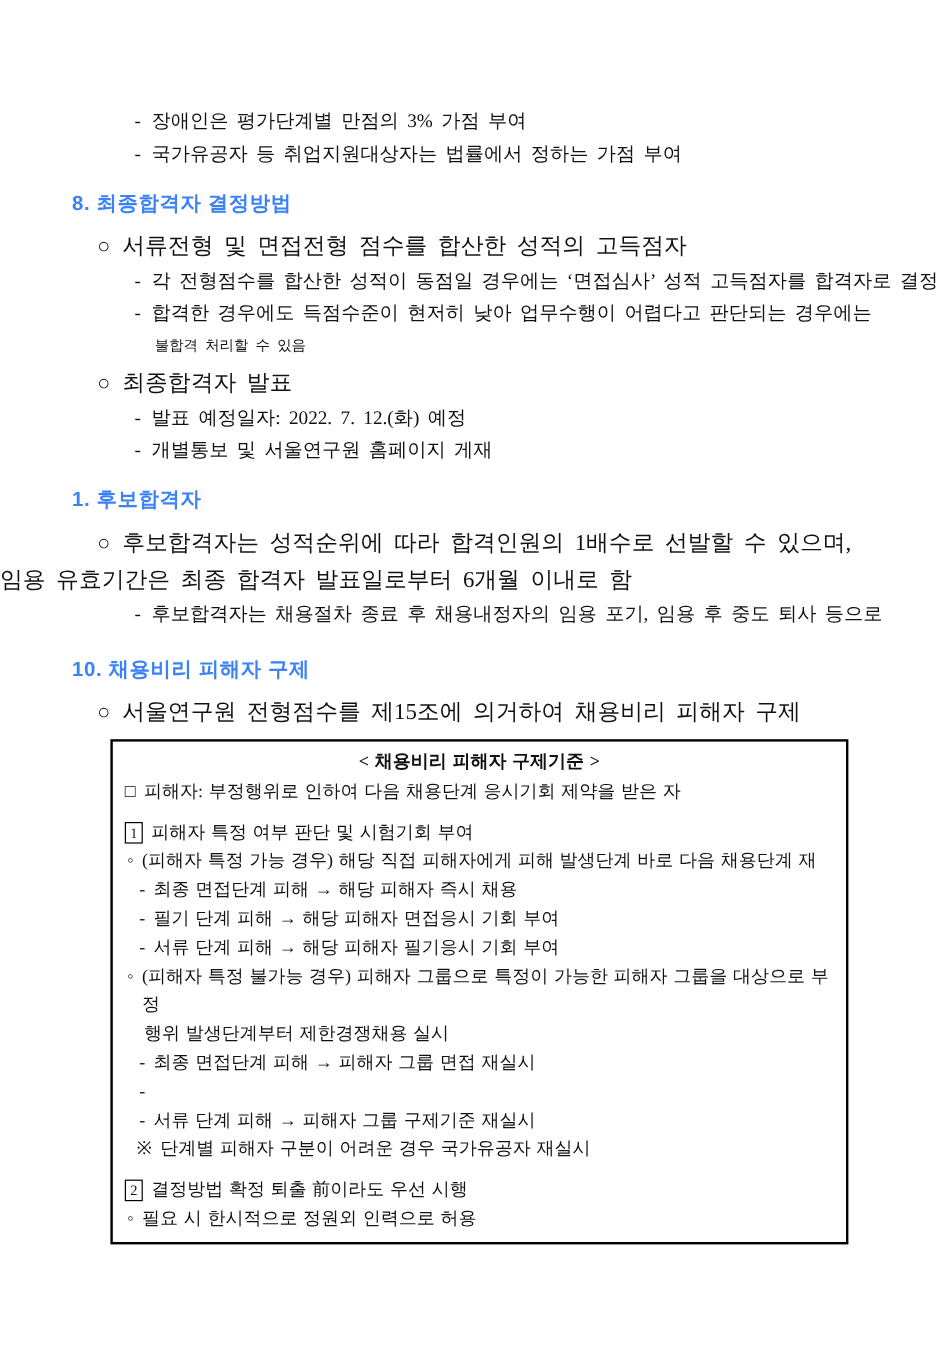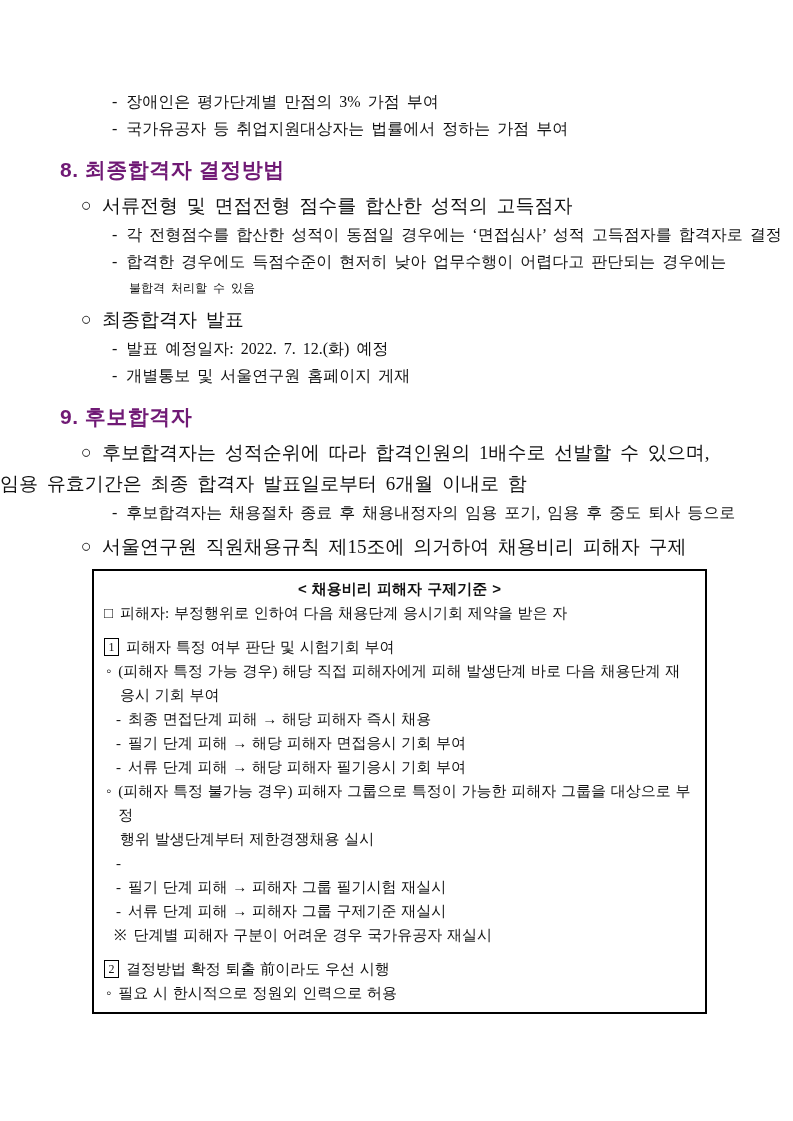--- a/index.html
+++ b/index.html
@@ -25,8 +25,8 @@
   .heading {
     margin-left:60px; margin-top:12px;
     font-family:"Liberation Sans","DejaVu Sans",sans-serif;
-    font-weight:700; font-size:21px; line-height:31px;
-    letter-spacing:0.5px; color:#701a75;
+    font-weight:700; font-size:17px; line-height:31px;
+    letter-spacing:0.5px; color:#3b82f6;
   }
 
   

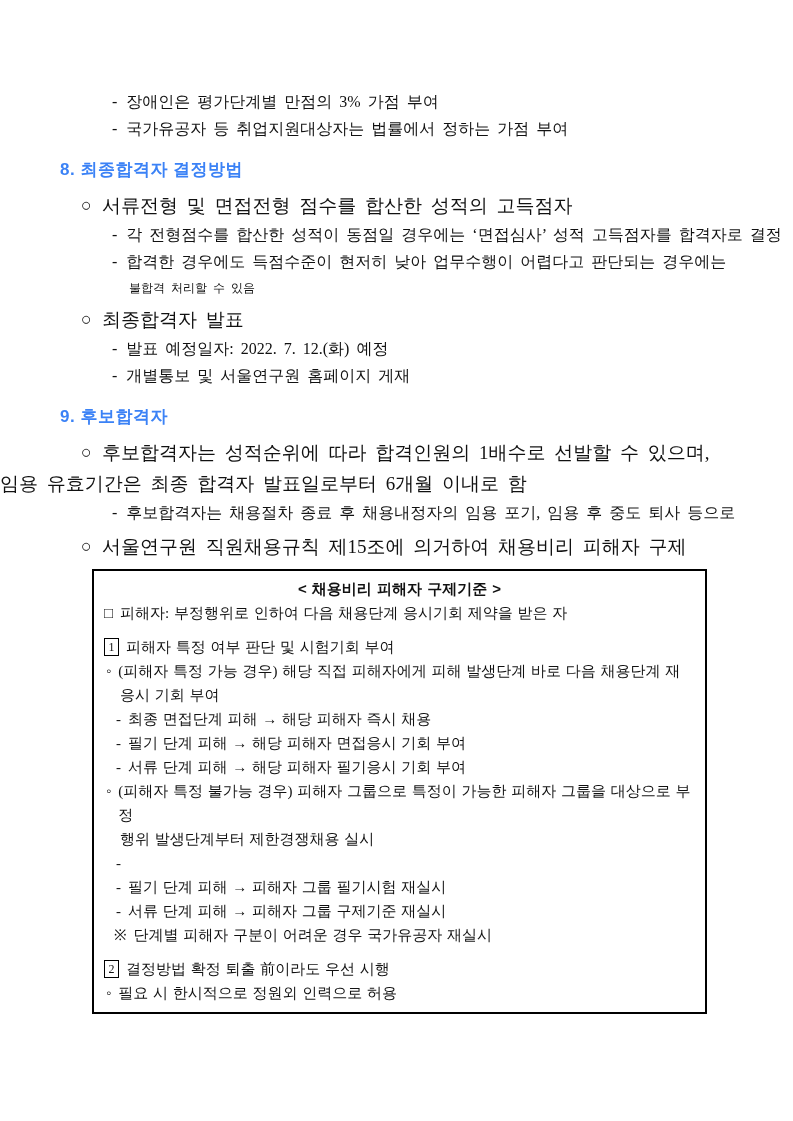--- a/index.html
+++ b/index.html
@@ -105,7 +105,7 @@
     <span>개별통보 및 서울연구원 홈페이지 게재</span>
   </div>
 
-  <div class="heading">9. 후보합격자</div>
+  <div class="heading">1. 후보합격자</div>
 
   <div class="line circ">
     <span class="blt">○</span>

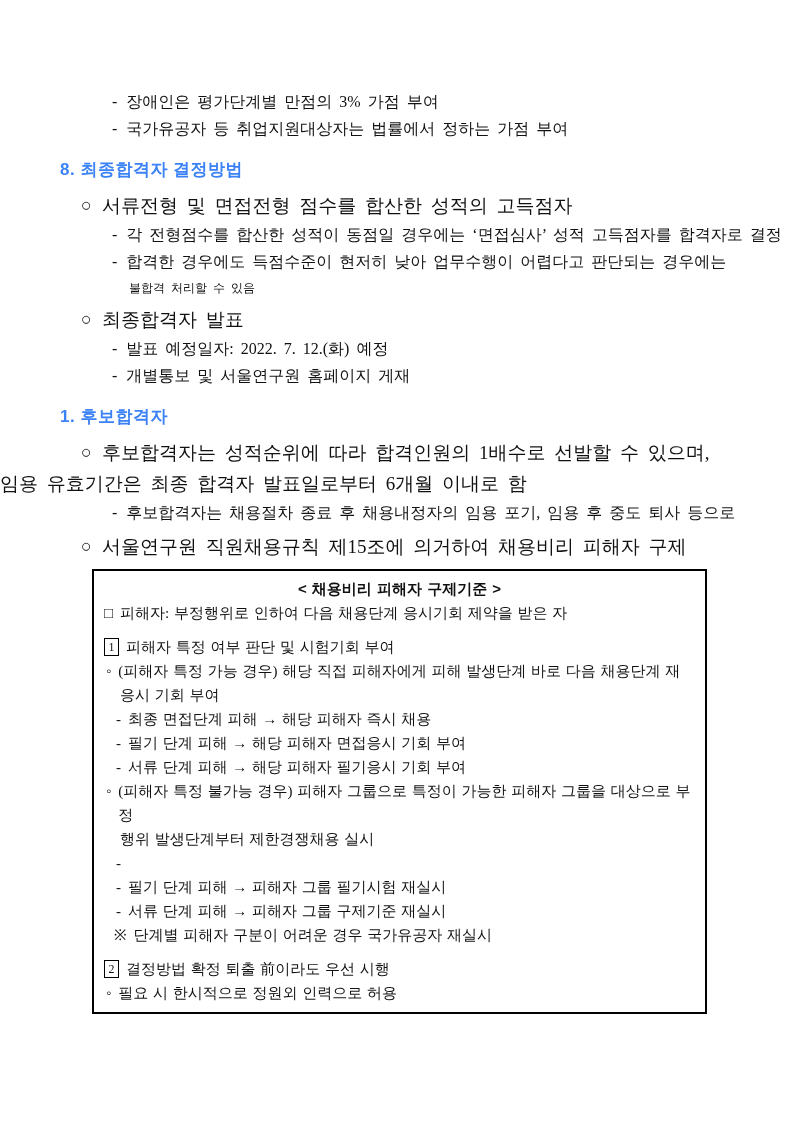--- a/index.html
+++ b/index.html
@@ -117,6 +117,7 @@
     <span>후보합격자는 채용절차 종료 후 채용내정자의 임용 포기, 임용 후 중도 퇴사 등으로</span>
   </div>
 
+  <div class="heading" style="margin-top:16px">10. 채용비리 피해자 구제</div>
 
   <div class="line circ">
     <span class="blt">○</span>

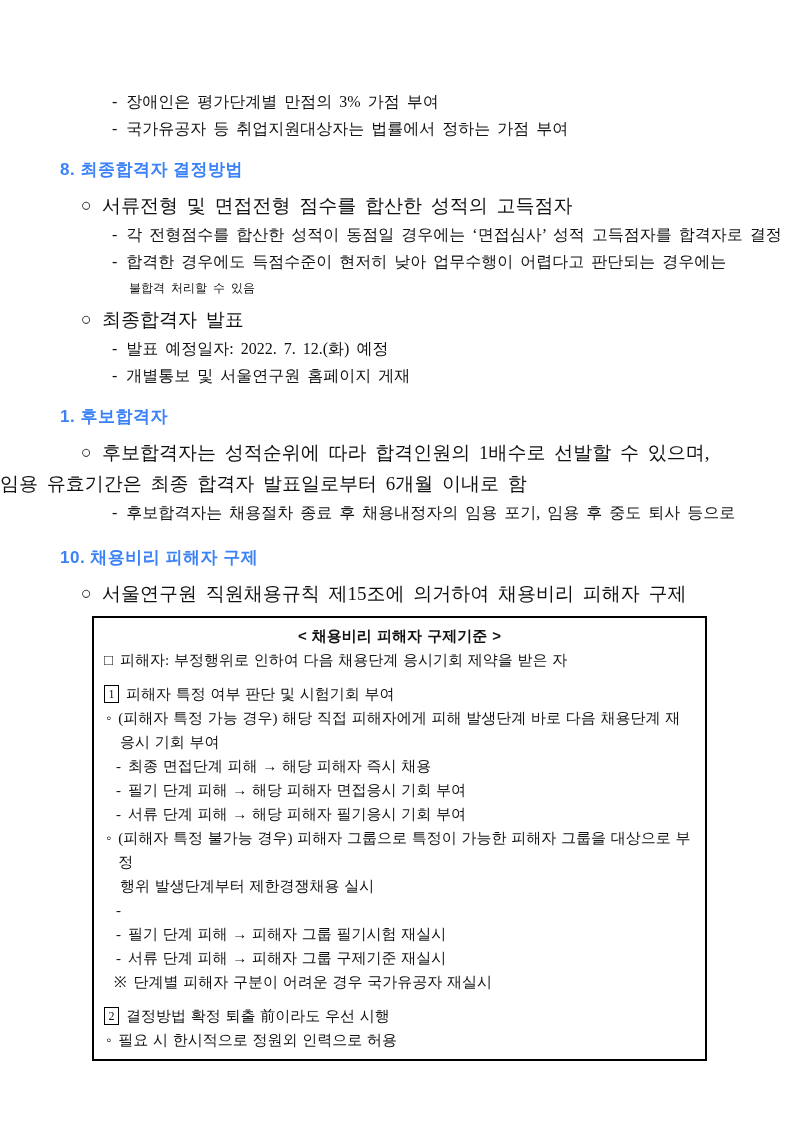--- a/index.html
+++ b/index.html
@@ -121,7 +121,7 @@
 
   <div class="line circ">
     <span class="blt">○</span>
-    <span>서울연구원 직원채용규칙 제15조에 의거하여 채용비리 피해자 구제</span>
+    <span>서울연구원 전형점수를 제15조에 의거하여 채용비리 피해자 구제</span>
   </div>
 
   <div class="rulebox">

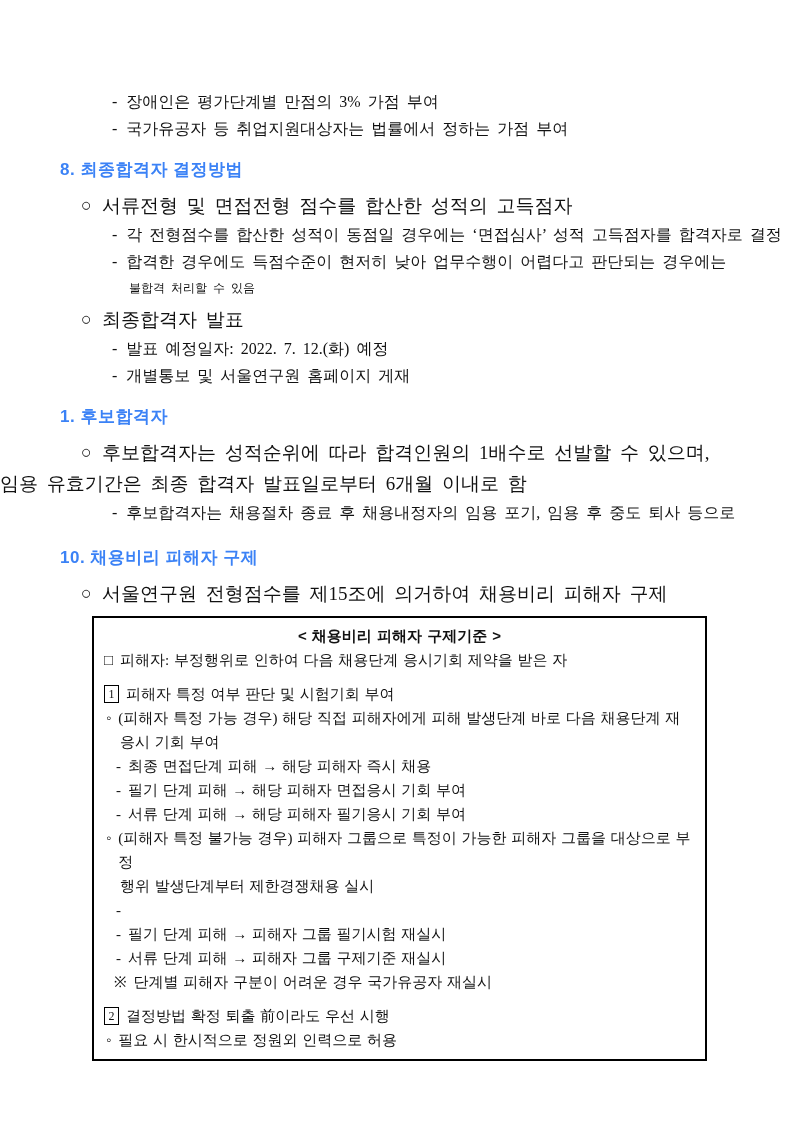--- a/index.html
+++ b/index.html
@@ -44,7 +44,7 @@
   }
   .bx-title {
     text-align:center; font-weight:700; font-size:15px; line-height:25px;
-    font-family:Liberation Sans, sans-serif;
+    font-family:Liberation Serif, serif;
   }
   .bx-line { display:flex; align-items:flex-start; }
   .bx-line .blt { margin-right:7px; }

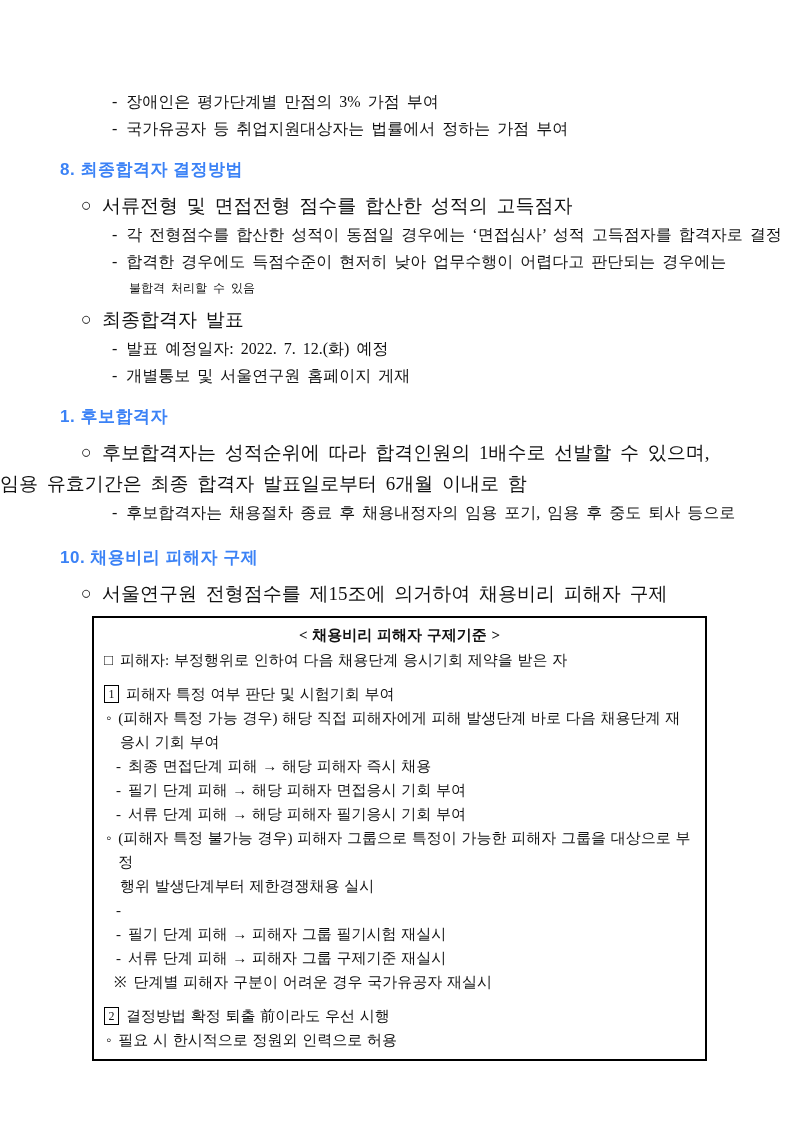--- a/index.html
+++ b/index.html
@@ -143,7 +143,6 @@
       <span class="blt">◦</span>
       <span>(피해자 특정 가능 경우) 해당 직접 피해자에게 피해 발생단계 바로 다음 채용단계 재</span>
     </div>
-    <div class="bx-case-cont">응시 기회 부여</div>
 
     <div class="bx-line bx-dash">
       <span class="blt">-</span>

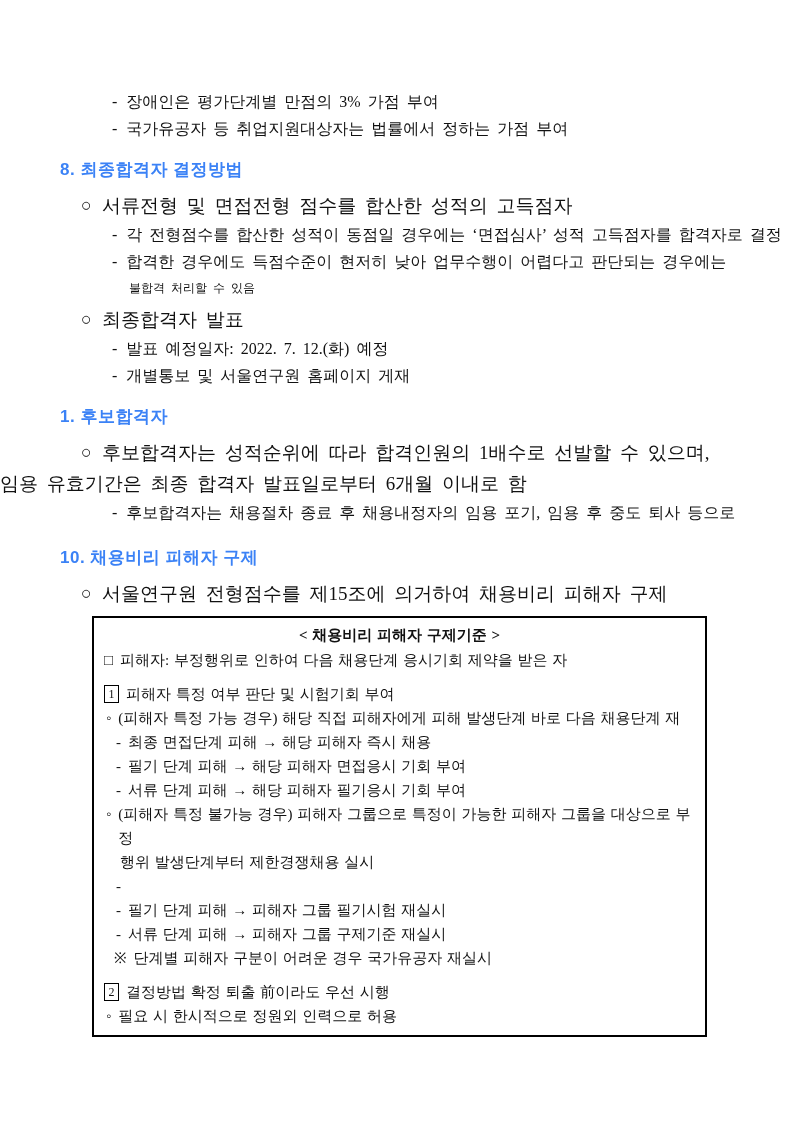--- a/index.html
+++ b/index.html
@@ -165,6 +165,7 @@
 
     <div class="bx-line bx-dash">
       <span class="blt">-</span>
+      <span>최종 면접단계 피해 → 피해자 그룹 면접 재실시</span>
     </div>
     <div class="bx-line bx-dash">
       <span class="blt">-</span>

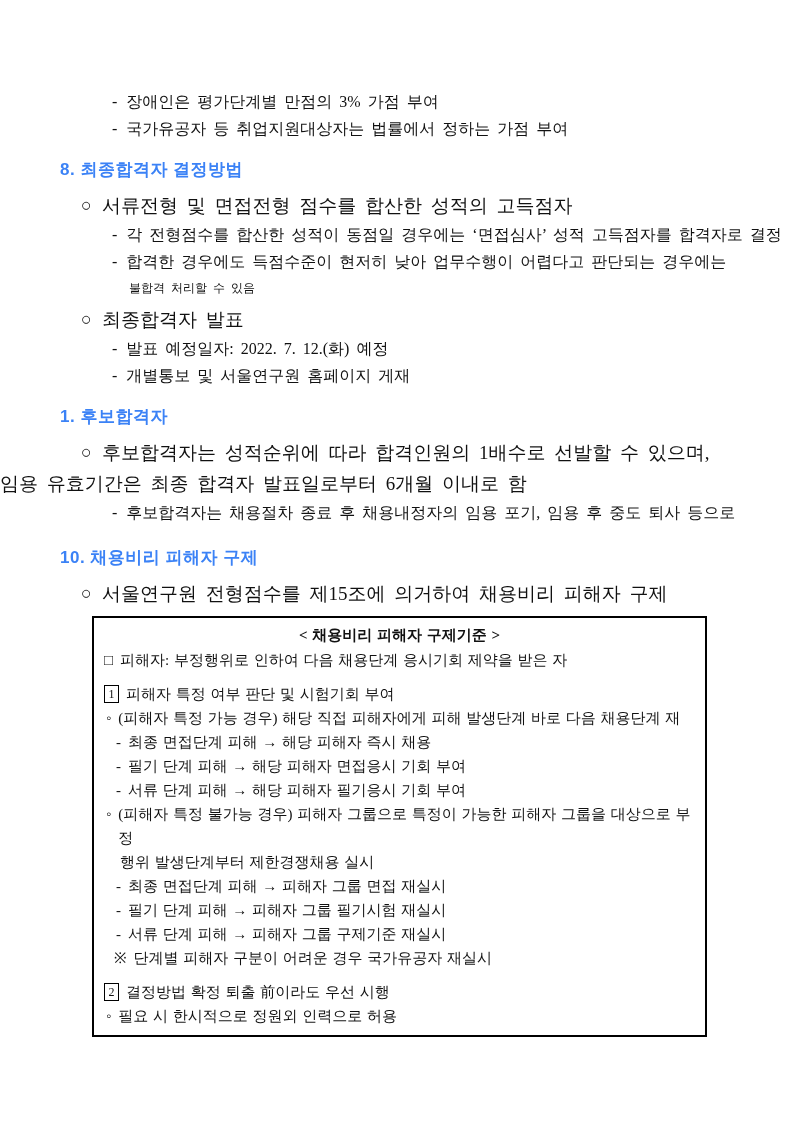--- a/index.html
+++ b/index.html
@@ -169,7 +169,6 @@
     </div>
     <div class="bx-line bx-dash">
       <span class="blt">-</span>
-      <span>필기 단계 피해 → 피해자 그룹 필기시험 재실시</span>
     </div>
     <div class="bx-line bx-dash">
       <span class="blt">-</span>

